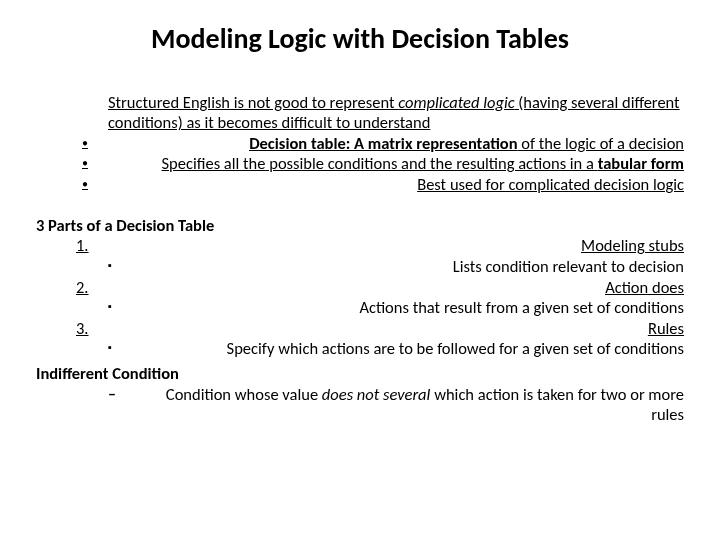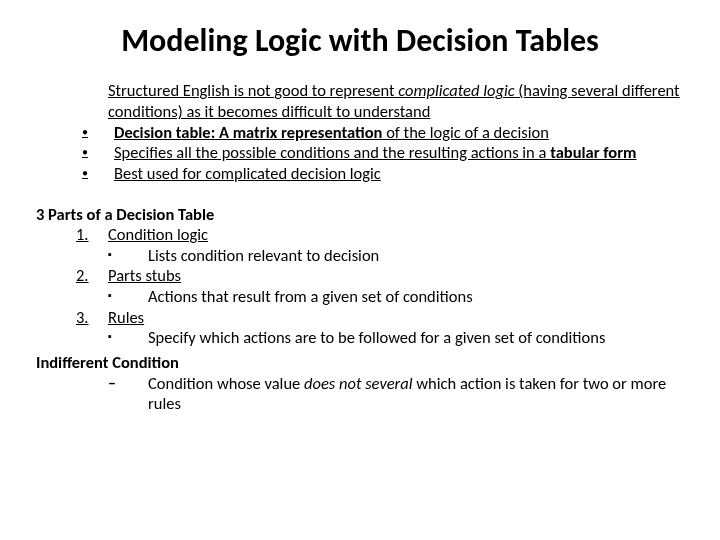--- a/index.html
+++ b/index.html
@@ -23,9 +23,9 @@
   .title {
     text-align: center;
     font-weight: 700;
-    font-size: 32px;
+    font-size: 28px;
     line-height: 1.2;
-    margin: 0 0 20px 0;
+    margin: 0 0 36px 0;
     padding: 0 80px;
   }
   .block {

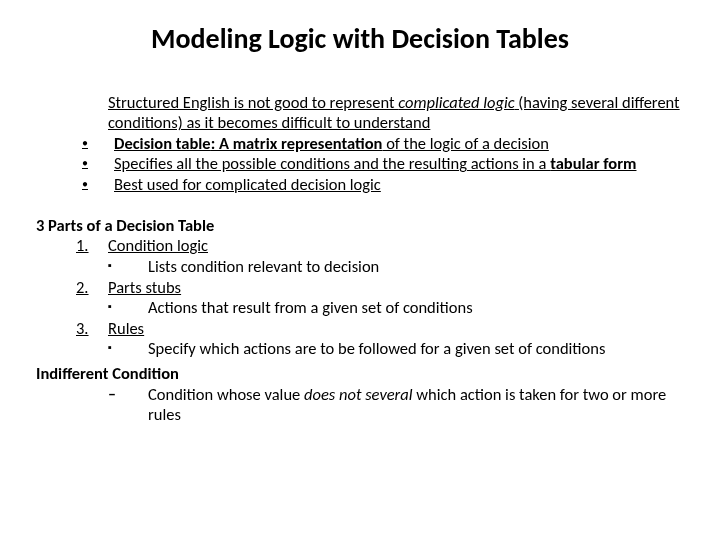--- a/index.html
+++ b/index.html
@@ -51,6 +51,7 @@
   }
   .row .content {
     flex: 1;
+    text-align: right;
   }
   .firstpara {
     margin-left: 32px;

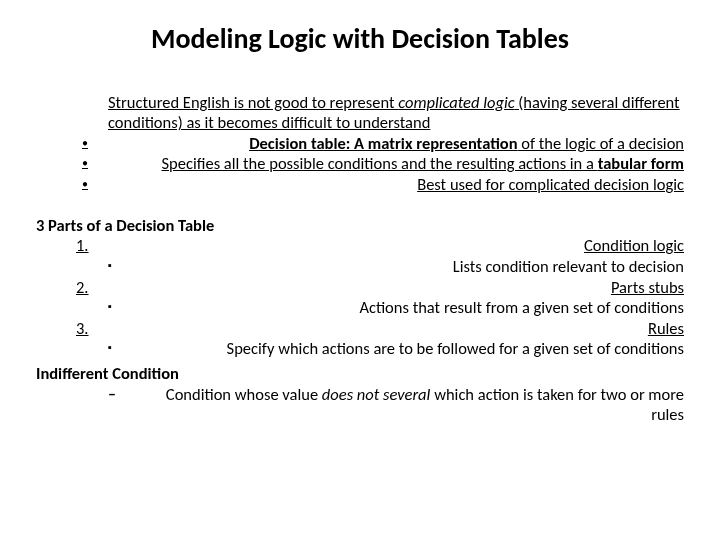--- a/index.html
+++ b/index.html
@@ -113,7 +113,7 @@
     <div class="block">
       <div class="row">
         <div class="marker num">1.</div>
-        <div class="content"><u>Condition logic</u></div>
+        <div class="content"><u>Modeling stubs</u></div>
       </div>
     </div>
     <div class="sub">

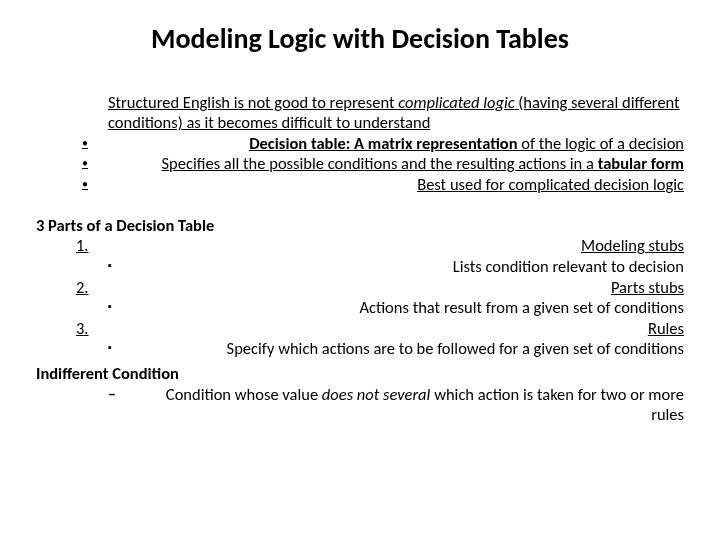--- a/index.html
+++ b/index.html
@@ -126,7 +126,7 @@
     <div class="block">
       <div class="row">
         <div class="marker num">2.</div>
-        <div class="content"><u>Parts stubs</u></div>
+        <div class="content"><u>Action does</u></div>
       </div>
     </div>
     <div class="sub">

